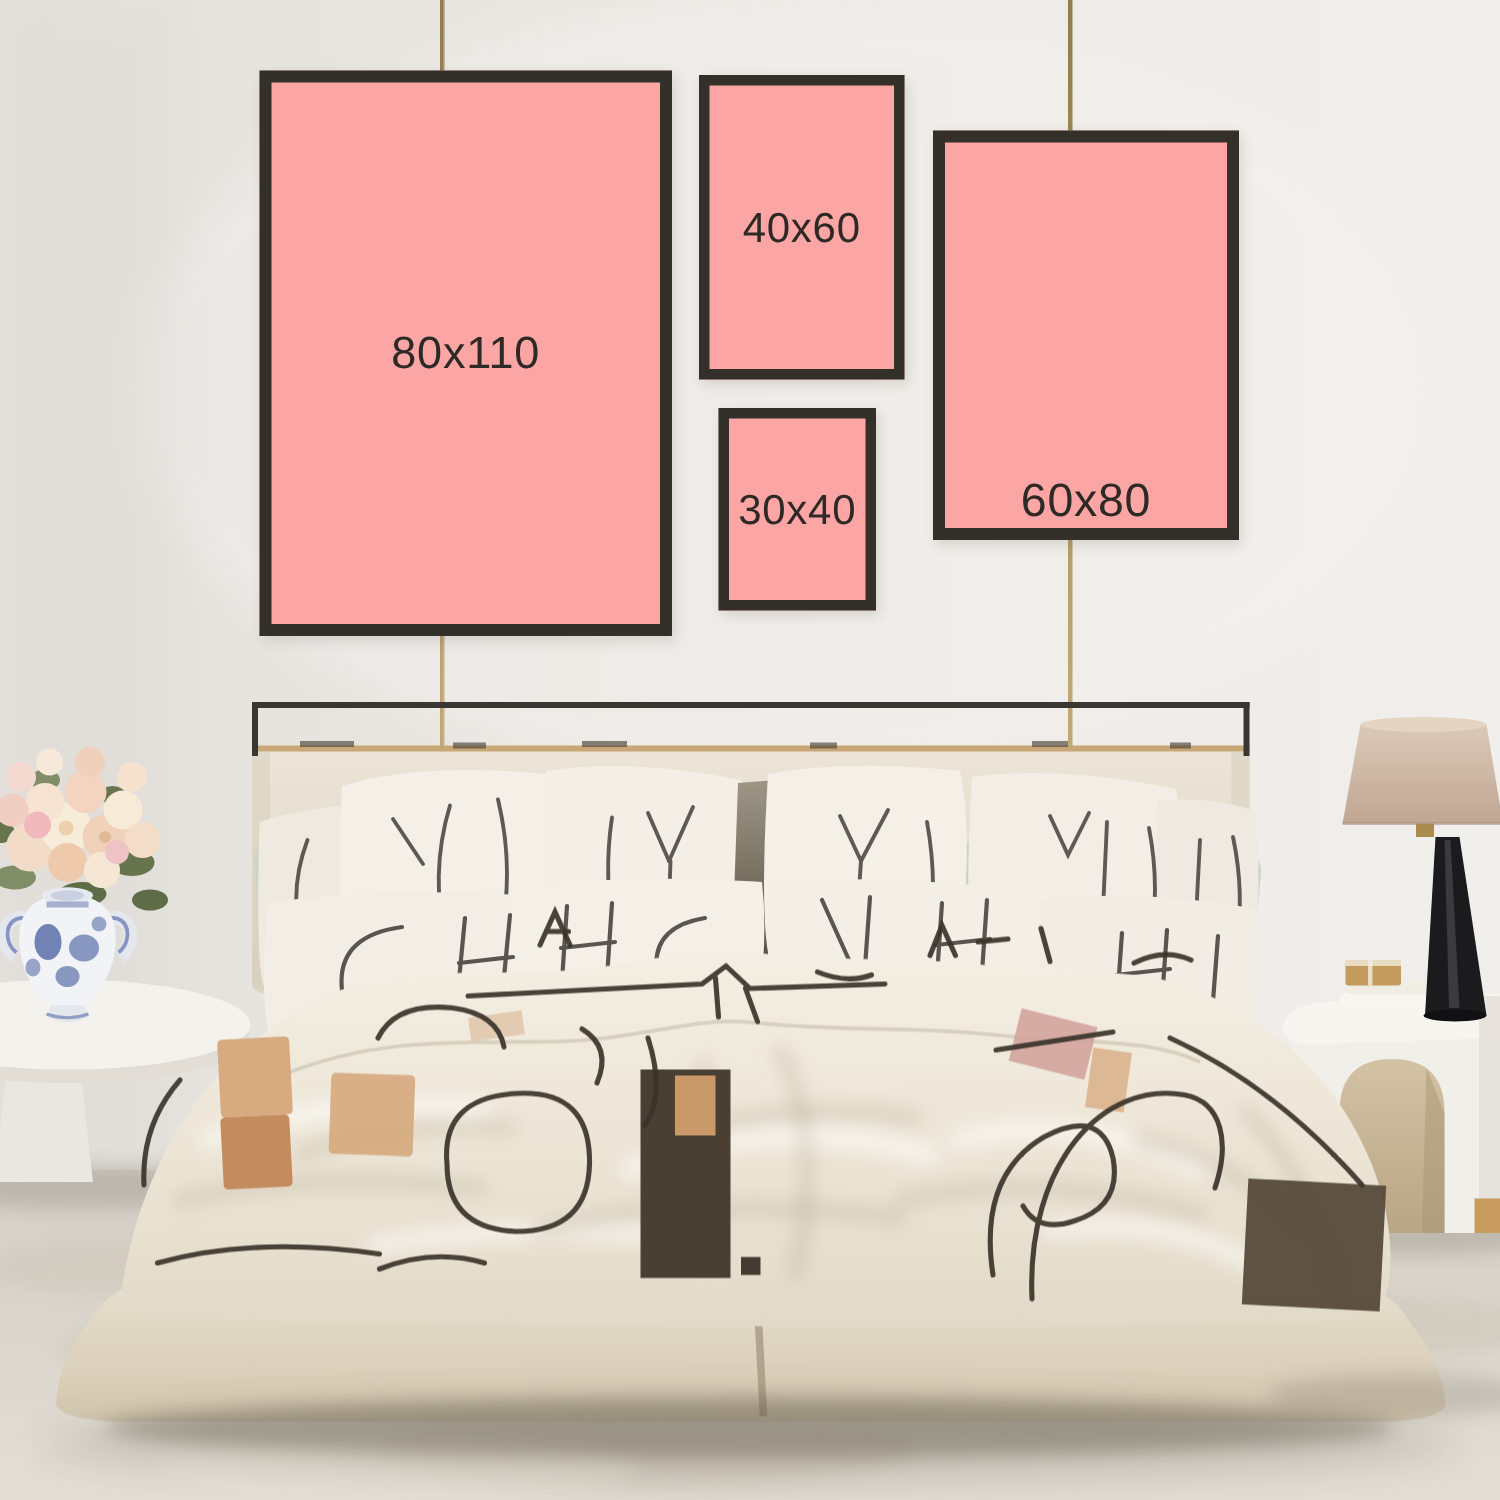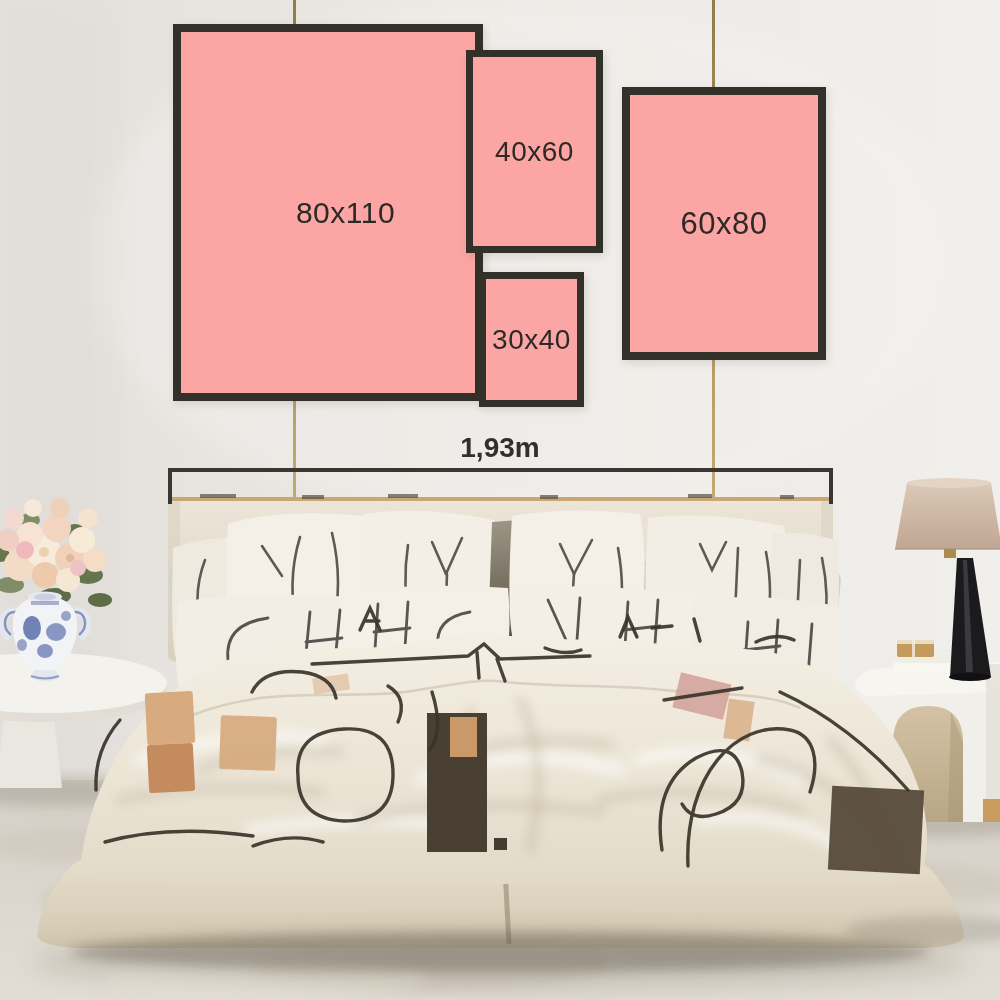--- a/index.html
+++ b/index.html
@@ -18,7 +18,7 @@
     display:flex;align-items:center;justify-content:center;
     box-shadow:2px 3px 8px rgba(60,55,45,.14);}
   .frame-label{color:#2d2a26;letter-spacing:.5px;}
-  #frame-80x110{left:173px;top:24px;width:259px;height:361px;padding-left:35px;}
+  #frame-80x110{left:173px;top:47px;width:259px;height:361px;}
   #frame-80x110 .frame-label{font-size:30px;}
   #frame-40x60{left:466px;top:50px;width:123px;height:189px;border-width:7px;}
   #frame-40x60 .frame-label{font-size:28px;}

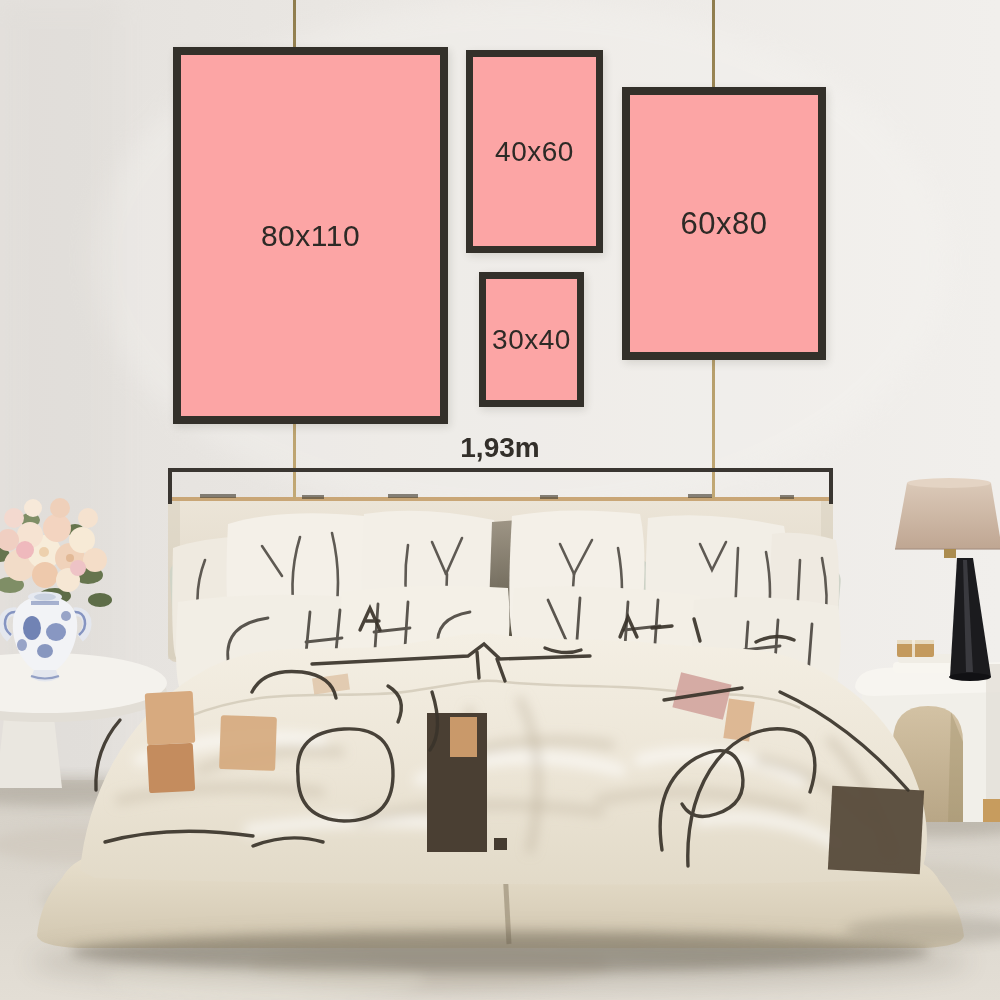--- a/index.html
+++ b/index.html
@@ -22,7 +22,7 @@
   #frame-80x110 .frame-label{font-size:30px;}
   #frame-40x60{left:466px;top:50px;width:123px;height:189px;border-width:7px;}
   #frame-40x60 .frame-label{font-size:28px;}
-  #frame-60x80{left:622px;top:87px;width:188px;height:257px;}
+  #frame-60x80{left:622px;top:87px;width:188px;height:257px;align-items:flex-end;}
   #frame-60x80 .frame-label{font-size:31px;}
   #frame-30x40{left:479px;top:272px;width:91px;height:121px;border-width:7px;}
   #frame-30x40 .frame-label{font-size:28px;}

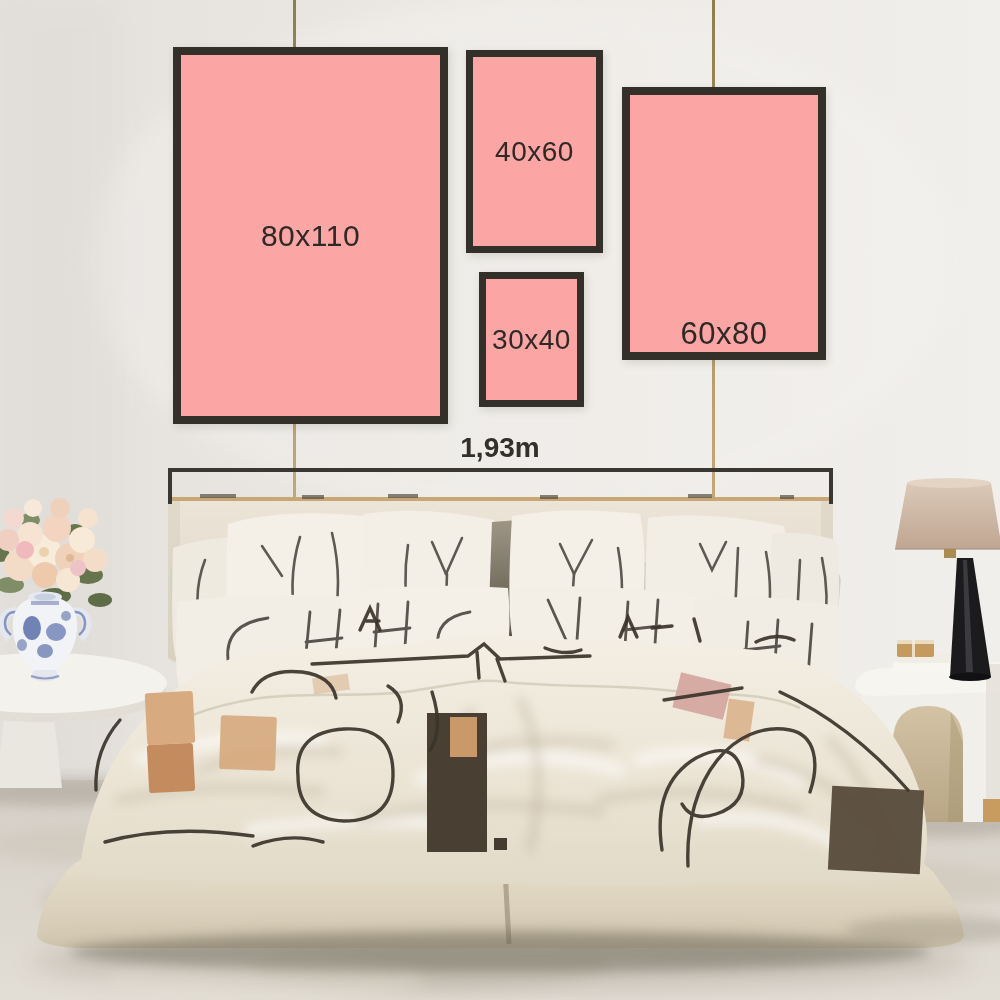--- a/index.html
+++ b/index.html
@@ -359,7 +359,6 @@
     <span class="frame-label">30x40</span>
   </div>
 
-  <div class="measure-label">1,93m</div>
   <div class="measure-line"></div>
   <div class="measure-tick tick-left"></div>
   <div class="measure-tick tick-right"></div>

